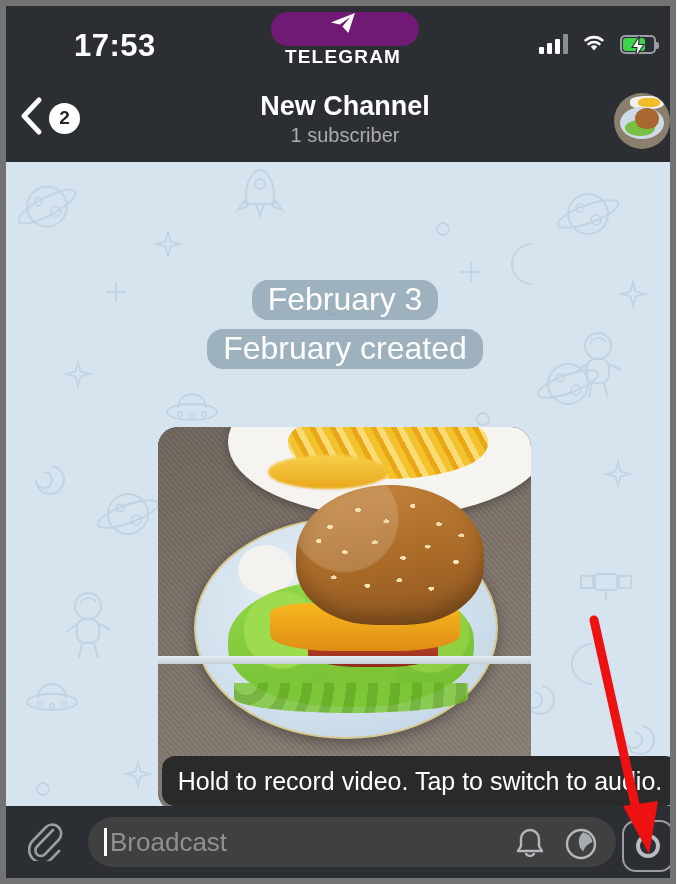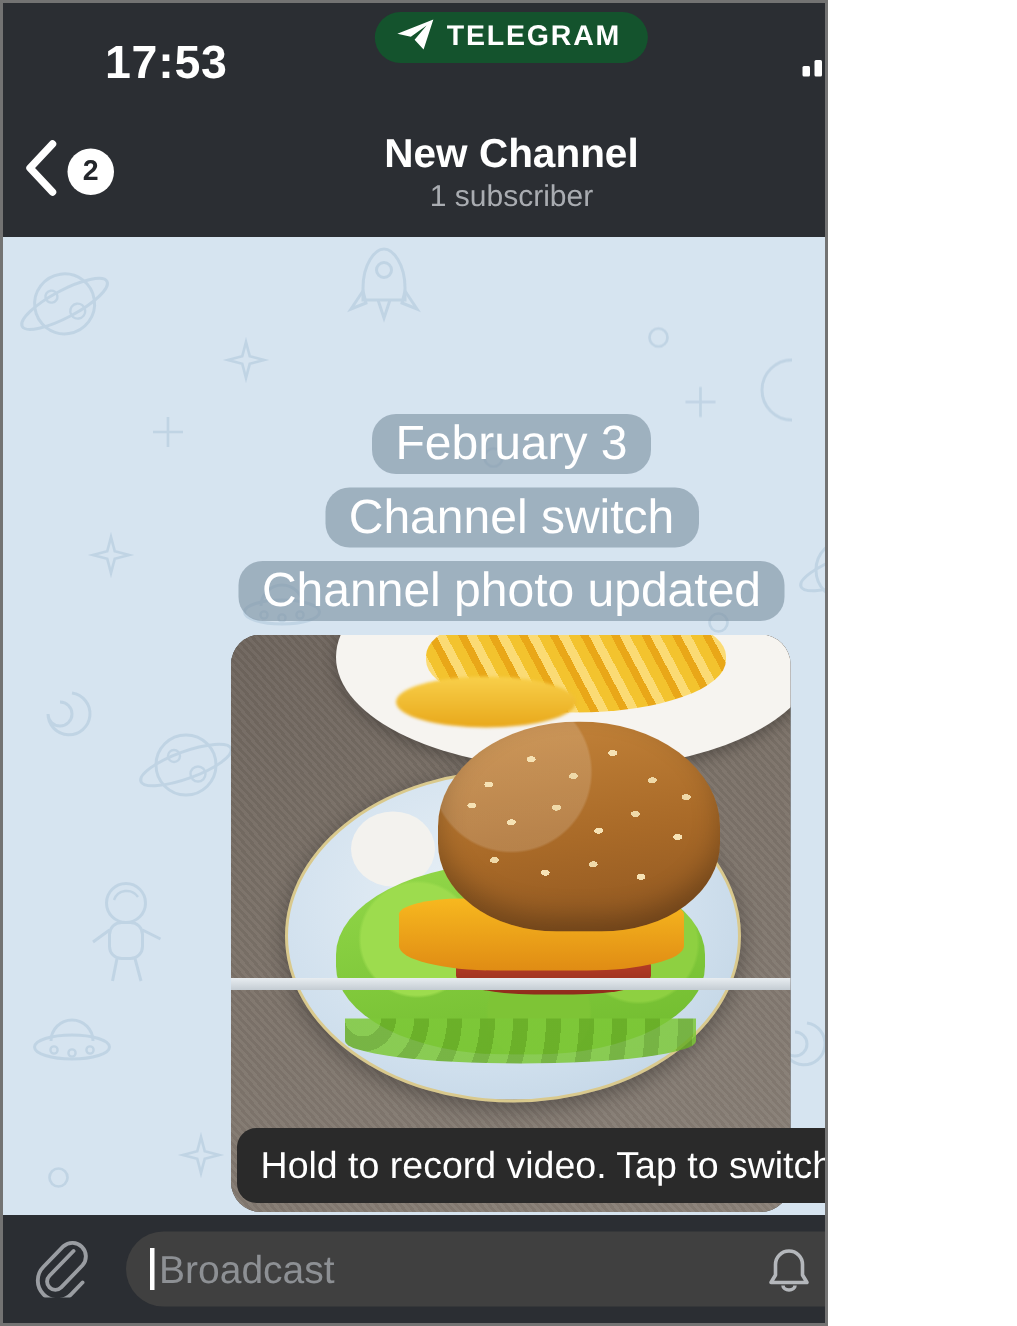--- a/index.html
+++ b/index.html
@@ -13,11 +13,11 @@
 
   #screen {
     position: relative;
-    width: 552px;
+    width: 676px;
     height: 884px;
     overflow: hidden;
     background: #2b2e33;
-    border: 2px solid #737373;
+    border: 6px solid #737373;
     box-sizing: border-box;
   }
 

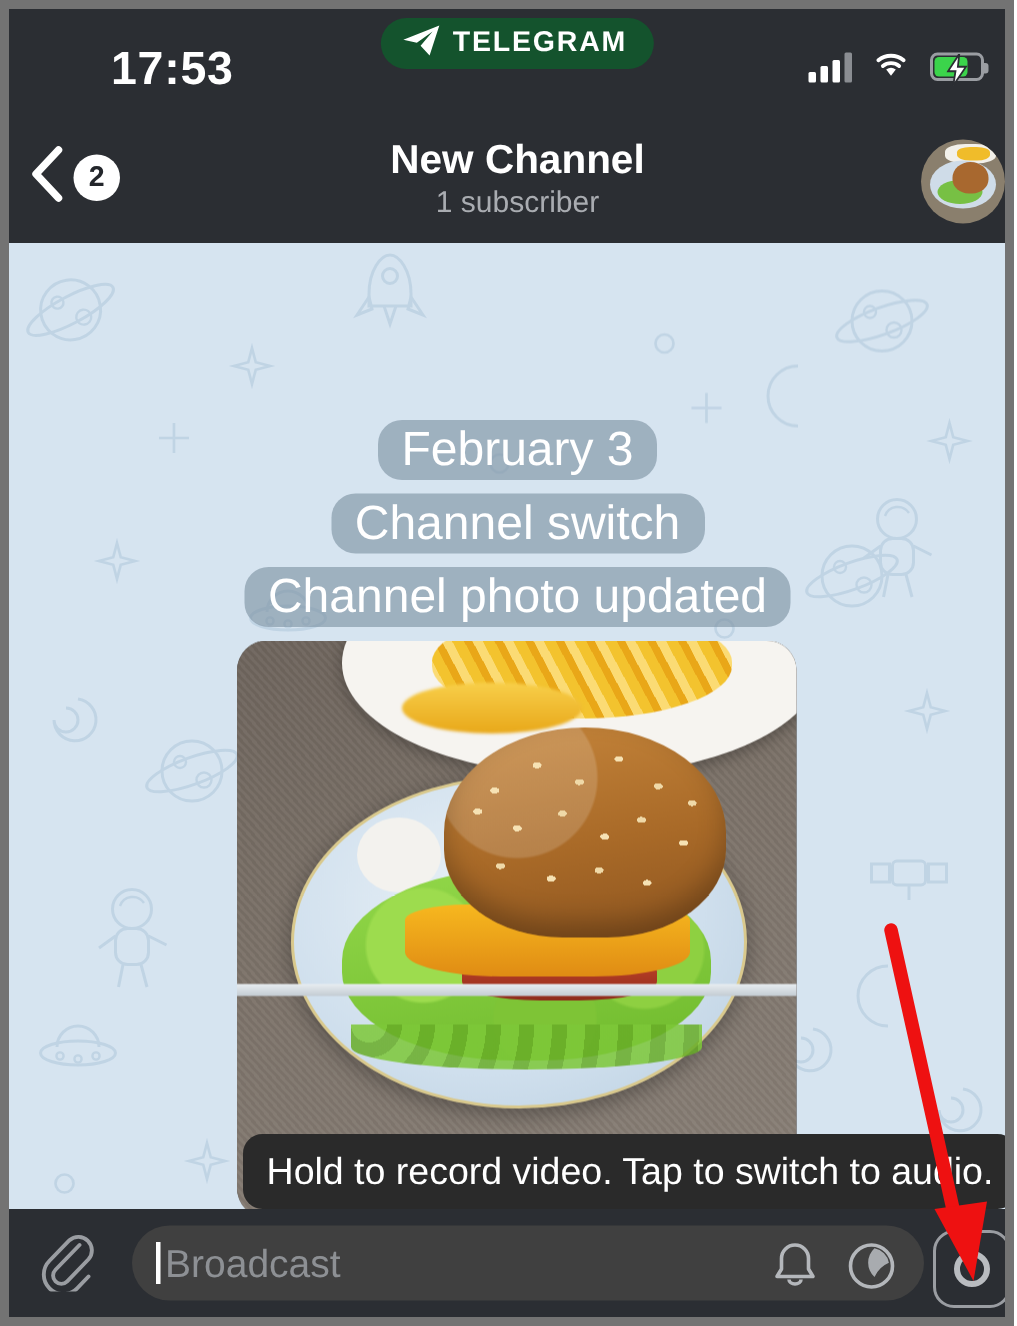--- a/index.html
+++ b/index.html
@@ -47,13 +47,14 @@
     left: 50%;
     transform: translateX(-50%);
     top: 6px;
-    background: #14532d;
+    background: #701a75;
     border-radius: 20px;
     height: 34px;
     padding: 0 18px 0 14px;
     display: flex;
     align-items: center;
     gap: 8px;
+    flex-direction: column;
   }
   .telegram-pill .plane { display:block; }
   .telegram-pill .tg-label {

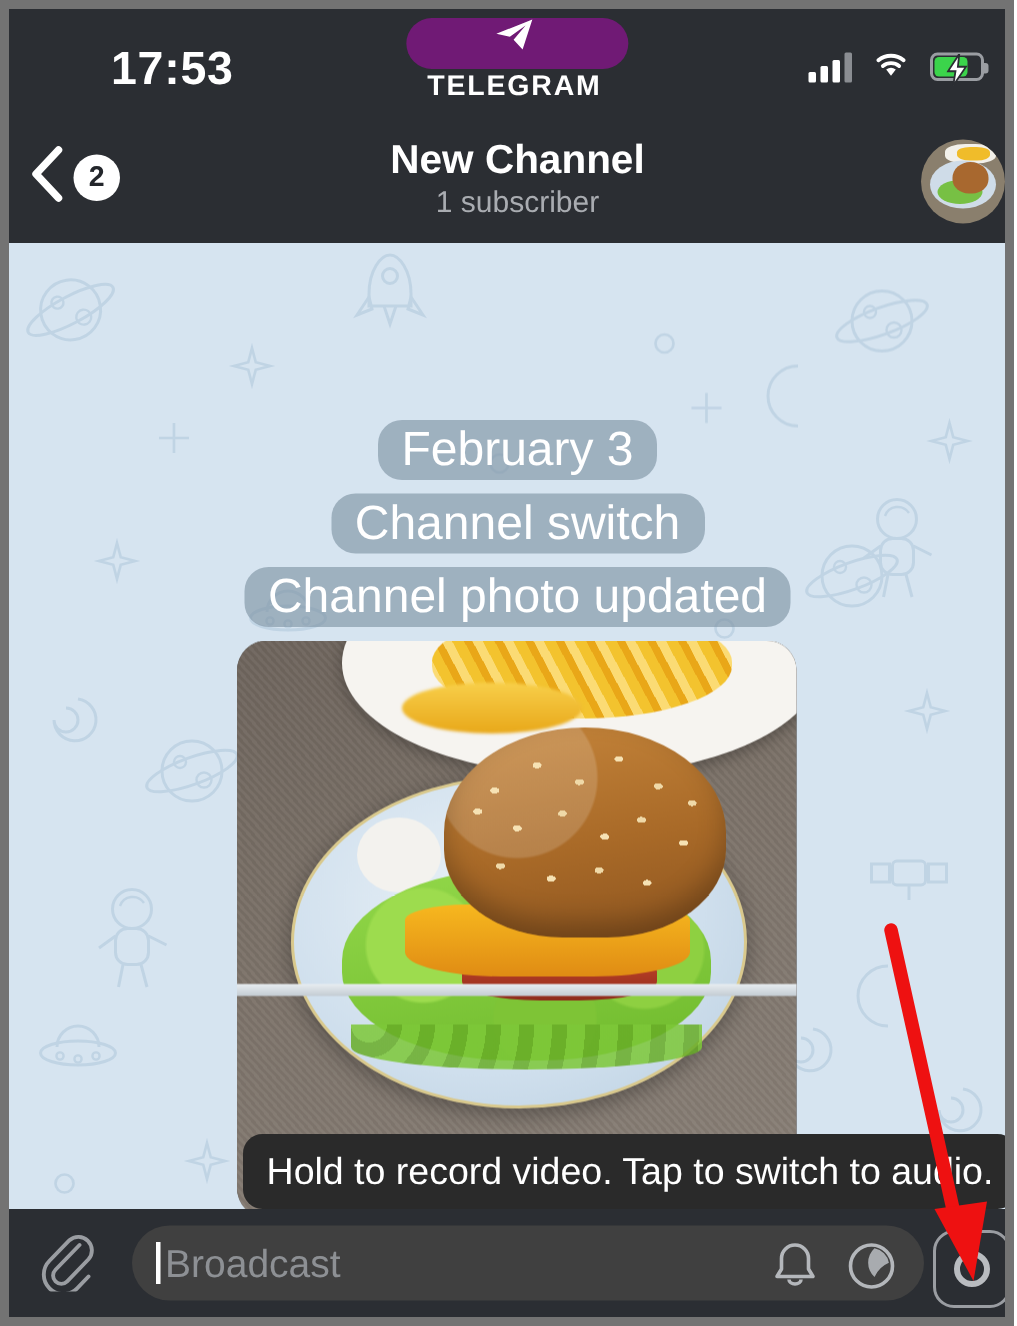--- a/index.html
+++ b/index.html
@@ -630,7 +630,7 @@
 
     <div class="pills">
       <div class="pill">February 3</div>
-      <div class="pill">Channel switch</div>
+      <div class="pill">February created</div>
       <div class="pill">Channel photo updated</div>
     </div>
 

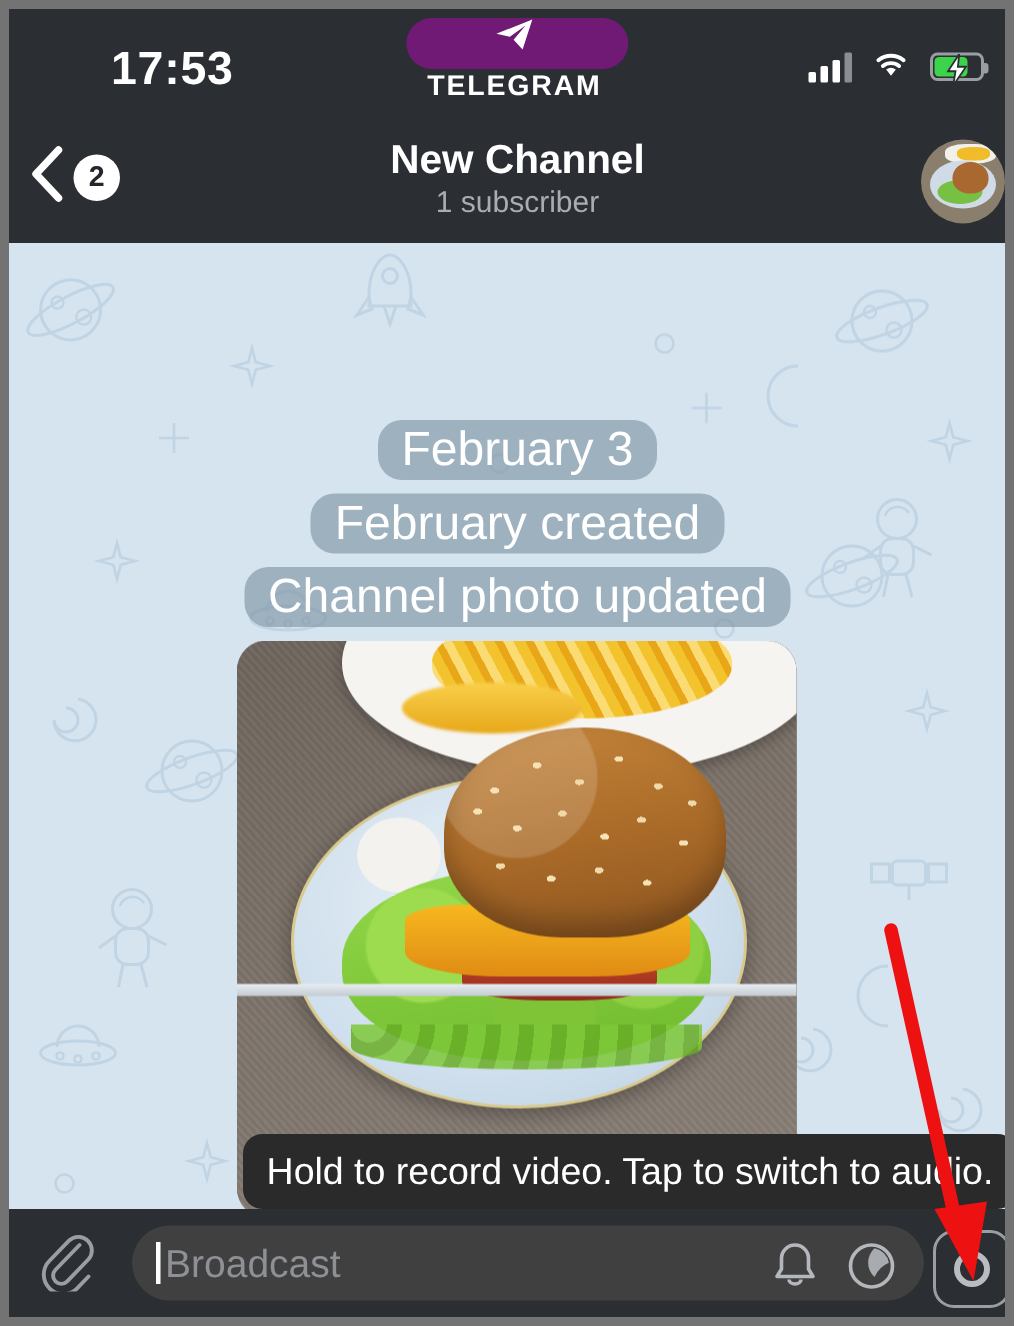--- a/index.html
+++ b/index.html
@@ -631,7 +631,6 @@
     <div class="pills">
       <div class="pill">February 3</div>
       <div class="pill">February created</div>
-      <div class="pill">Channel photo updated</div>
     </div>
 
     <div class="photo-msg">

